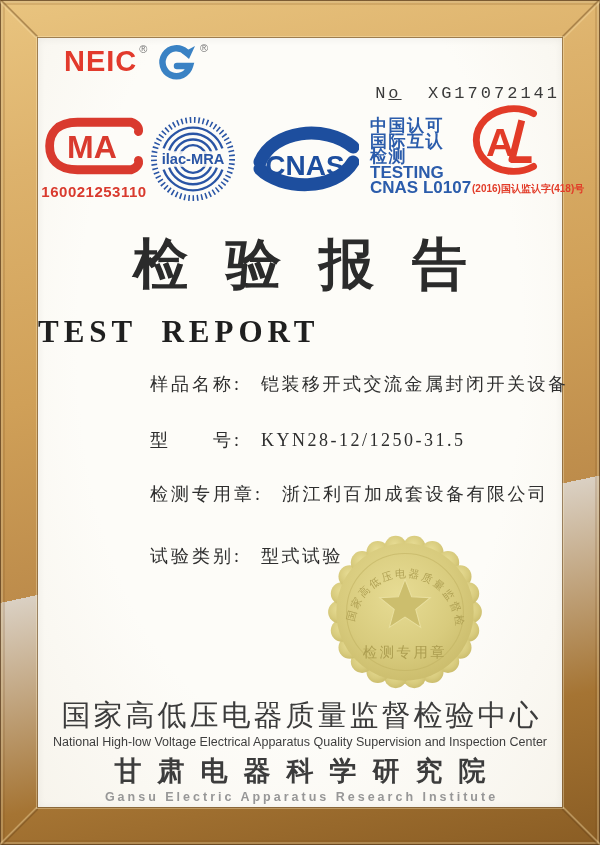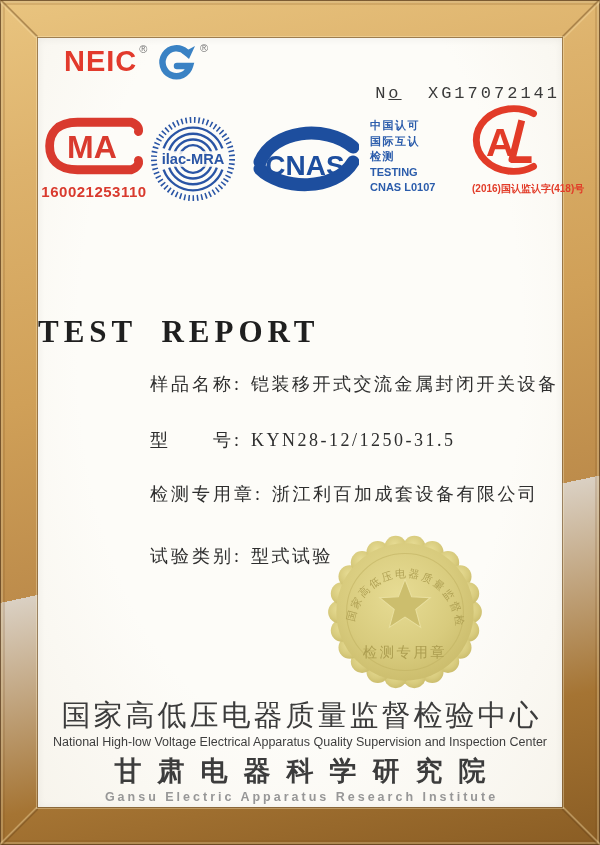--- a/index.html
+++ b/index.html
@@ -27,7 +27,7 @@
   .cma-number{margin-top:1px;color:#d93a2e;font-weight:800;font-size:15px;letter-spacing:.5px;white-space:nowrap;}
   .ilac{position:absolute;left:112px;top:78px;}
   .cnas{position:absolute;left:215px;top:84px;}
-  .accred-text{position:absolute;left:332px;top:80px;color:#2b5cab;font-weight:700;font-size:11px;line-height:15.5px;white-space:nowrap;}
+  .accred-text{position:absolute;left:332px;top:80px;color:#2b5cab;font-weight:700;font-size:17px;line-height:15.5px;white-space:nowrap;}
   .accred-text .zh{letter-spacing:1.5px;}
   .cal{position:absolute;left:414px;top:66px;width:116px;text-align:center;}
   .cal-caption{margin-top:2px;color:#e23b28;font-weight:700;font-size:10px;white-space:nowrap;margin-left:20px;}

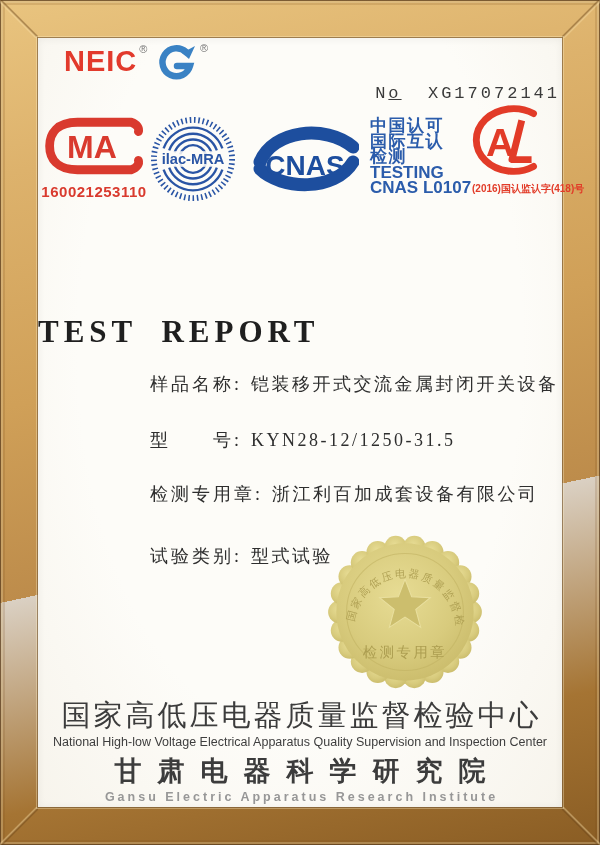--- a/index.html
+++ b/index.html
@@ -118,6 +118,7 @@
       <div class="cal-caption">(2016)国认监认字(418)号</div>
     </div>
 
+    <div class="title-zh">检验报告</div>
     <div class="title-en">TEST REPORT</div>
 
     <div class="field f0">

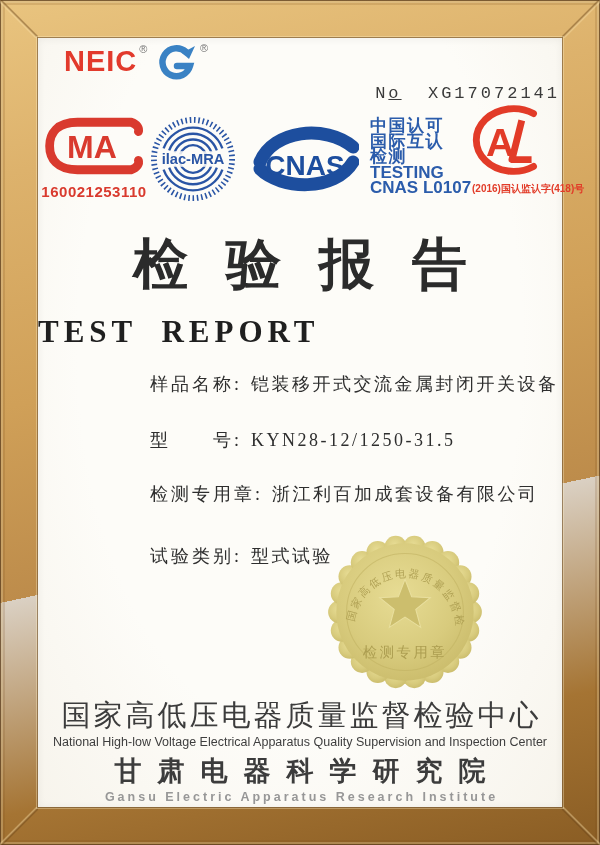--- a/index.html
+++ b/index.html
@@ -39,7 +39,7 @@
   
   .field{position:absolute;left:112px;font-family:"Liberation Serif",serif;font-size:18px;color:#2e2e2e;white-space:nowrap;}
   .field .lbl{letter-spacing:3px;}
-  .field .val{margin-left:9px;letter-spacing:2.5px;}
+  .field .val{margin-left:19px;letter-spacing:2.5px;}
   .f0{top:334px;} .f1{top:390px;} .f2{top:444px;} .f3{top:506px;text-align:center;}
   
   .seal{position:absolute;left:285px;top:492px;width:164px;height:164px;}

